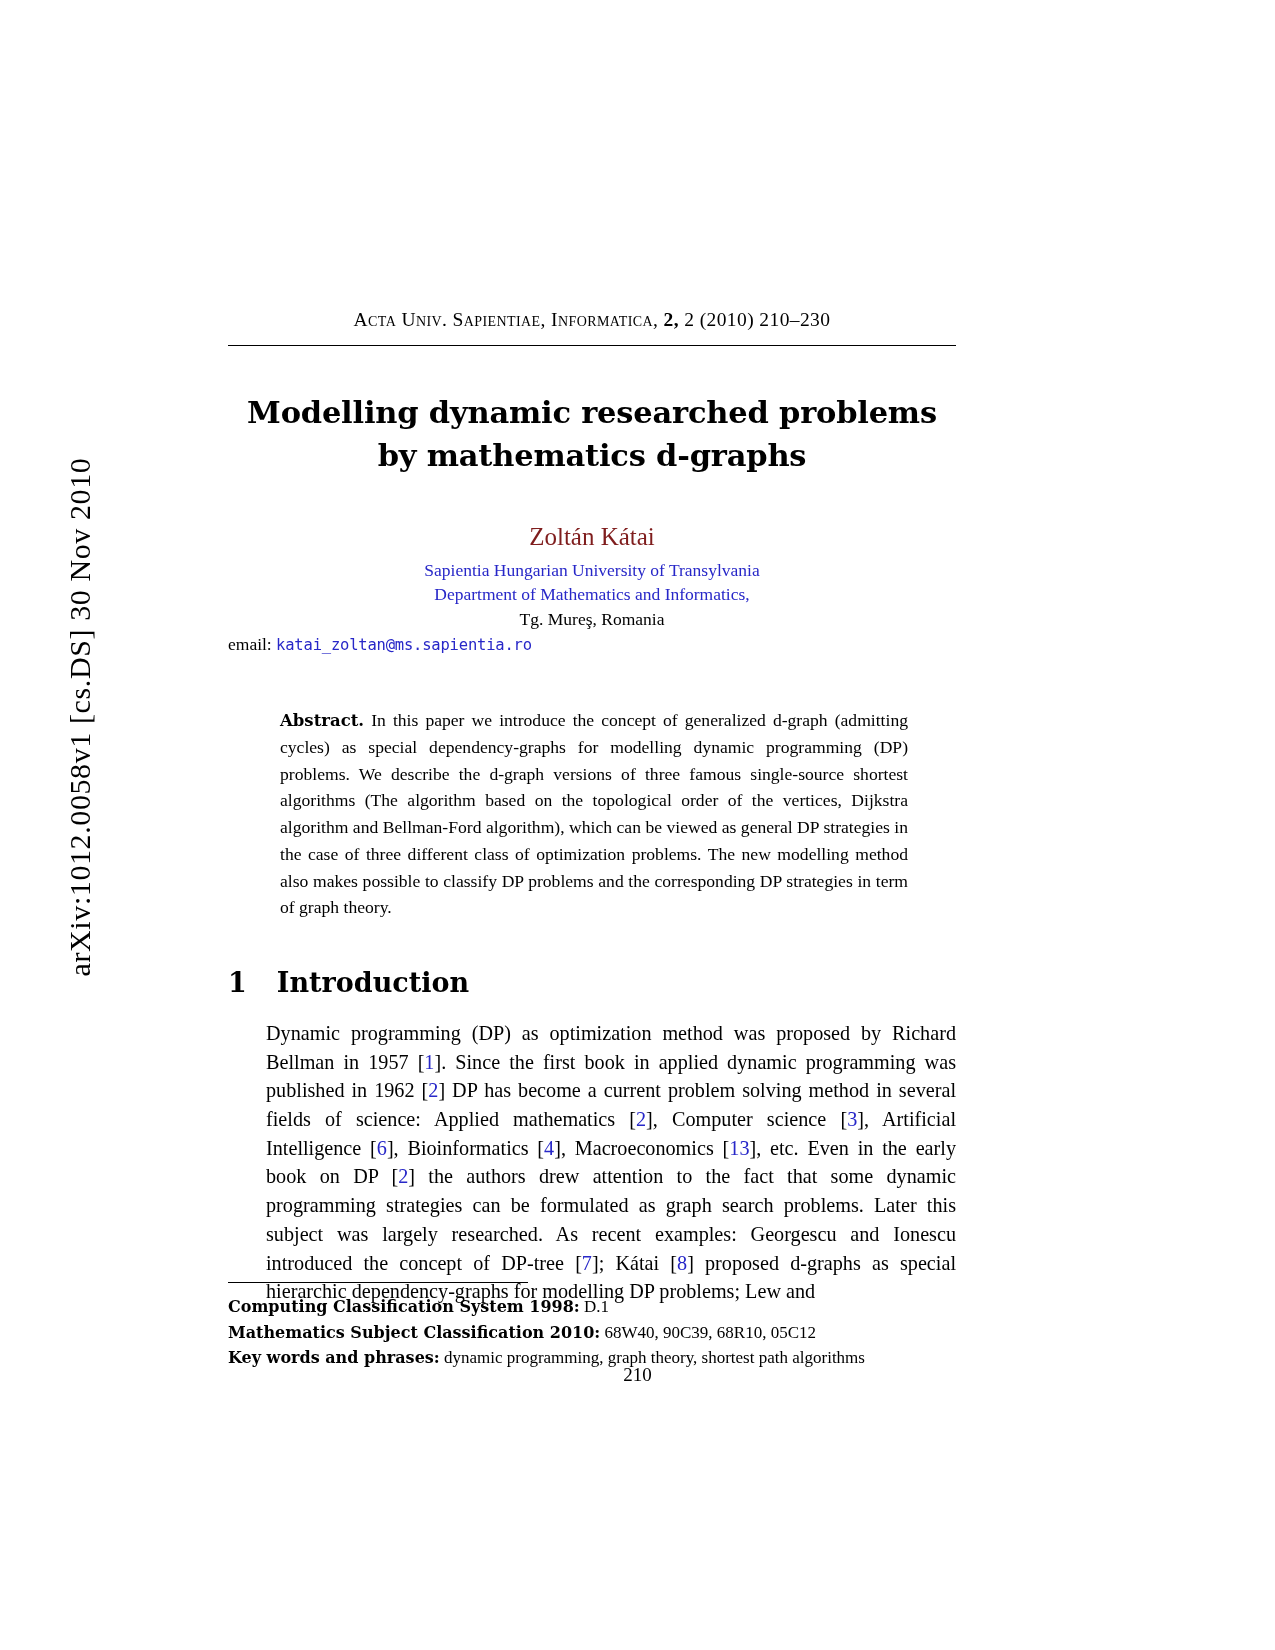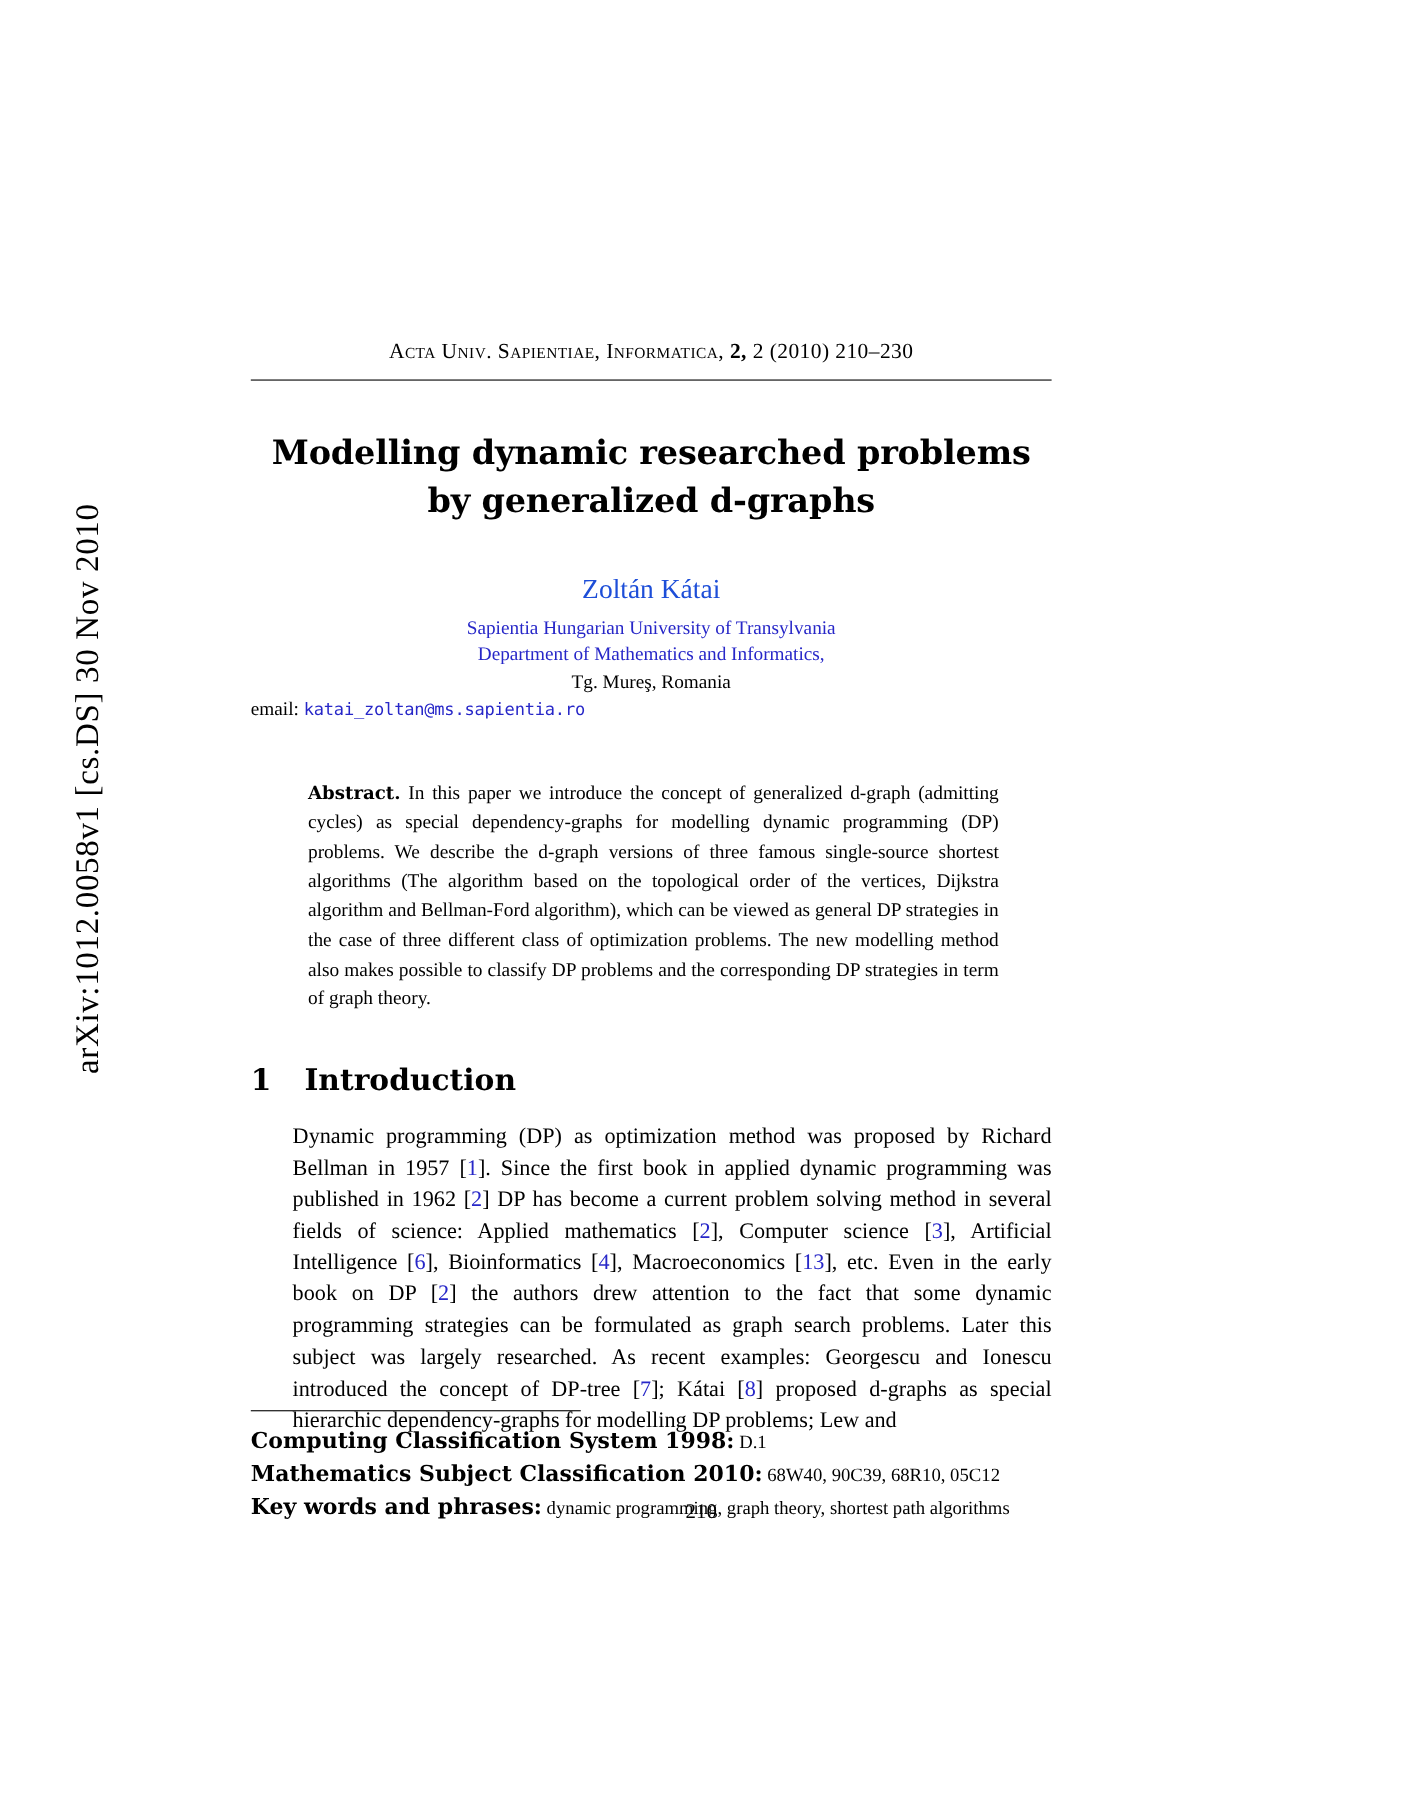--- a/index.html
+++ b/index.html
@@ -175,7 +175,7 @@
 
     <div class="title">
       <div>Modelling dynamic researched problems</div>
-      <div>by generalized d-graphs</div>
+      <div>by mathematics d-graphs</div>
     </div>
 
     <div class="author">Zoltán Kátai</div>

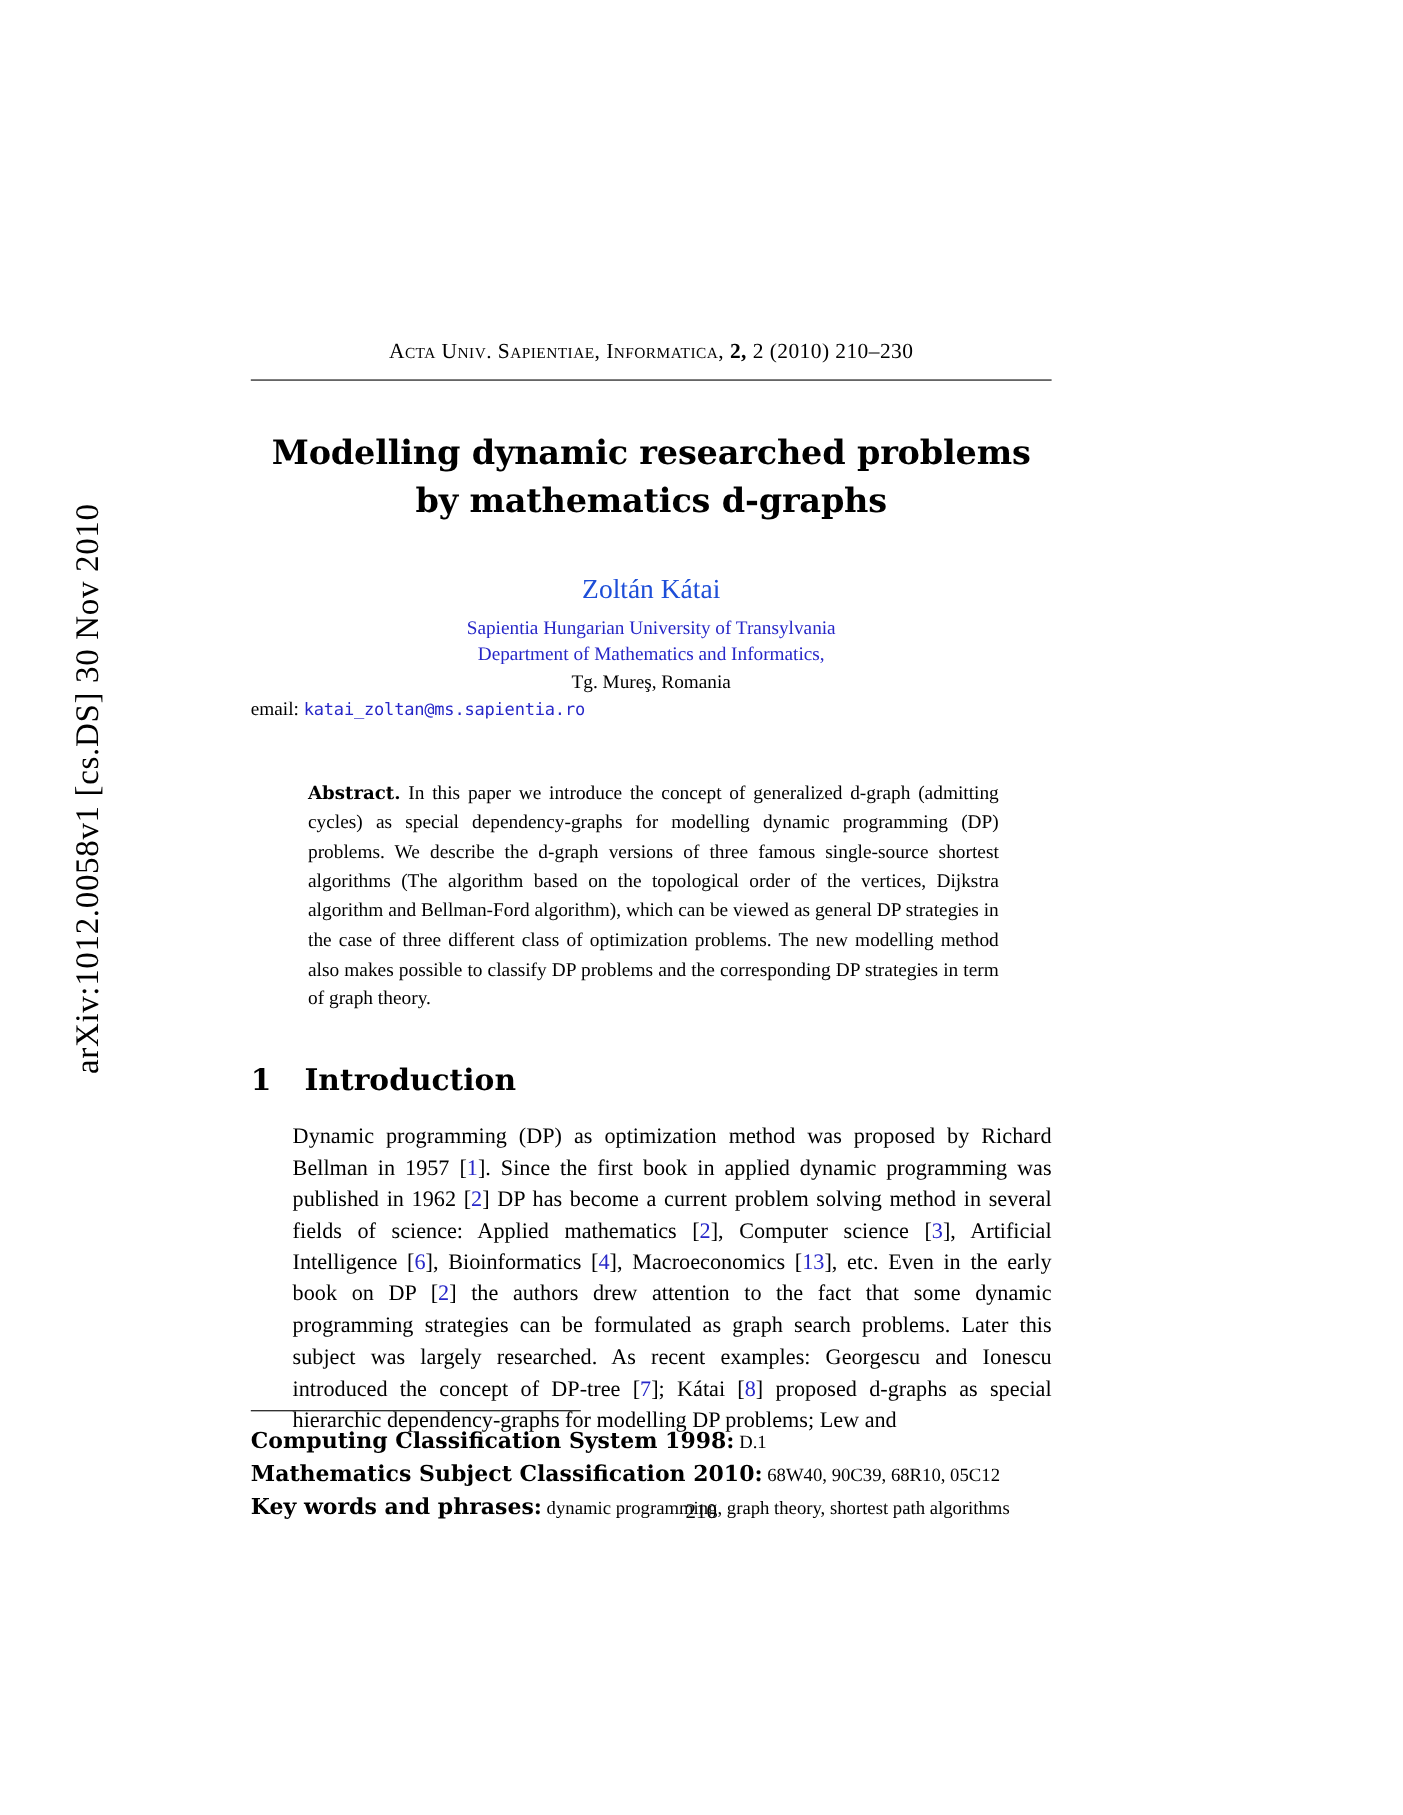--- a/index.html
+++ b/index.html
@@ -69,7 +69,7 @@
     margin-top: 45px;
     text-align: center;
     font-size: 25px;
-    color: #1d4ed8;
+    color: #7f1d1d;
   }
   .affil {
     margin-top: 7px;

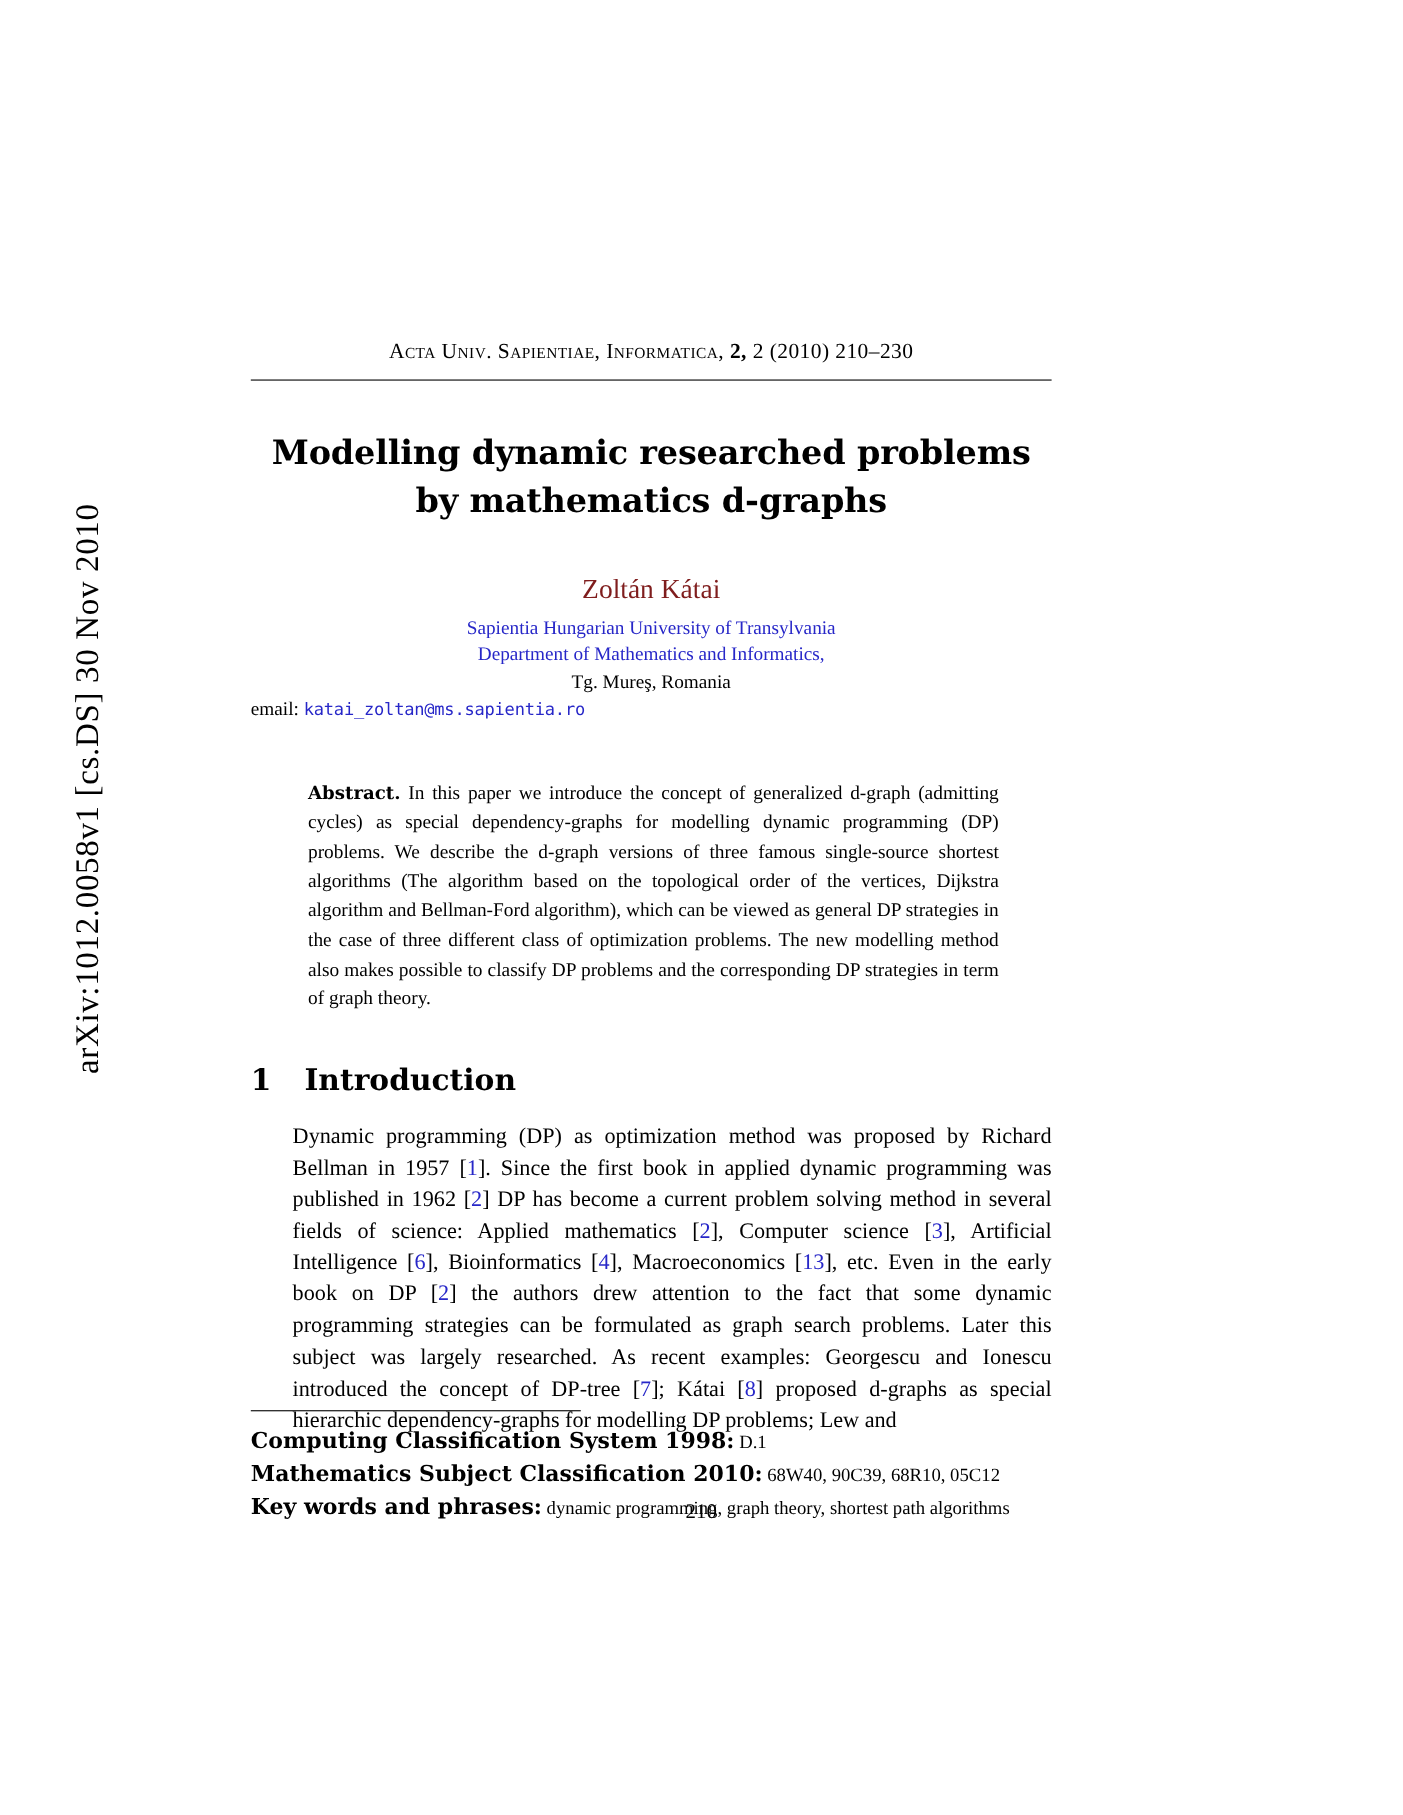--- a/index.html
+++ b/index.html
@@ -145,7 +145,7 @@
   .footnotes b {
     font-family: "DejaVu Serif", serif;
     font-weight: bold;
-    font-size: 20px;
+    font-size: 16px;
   }
 
   .pagenum {

